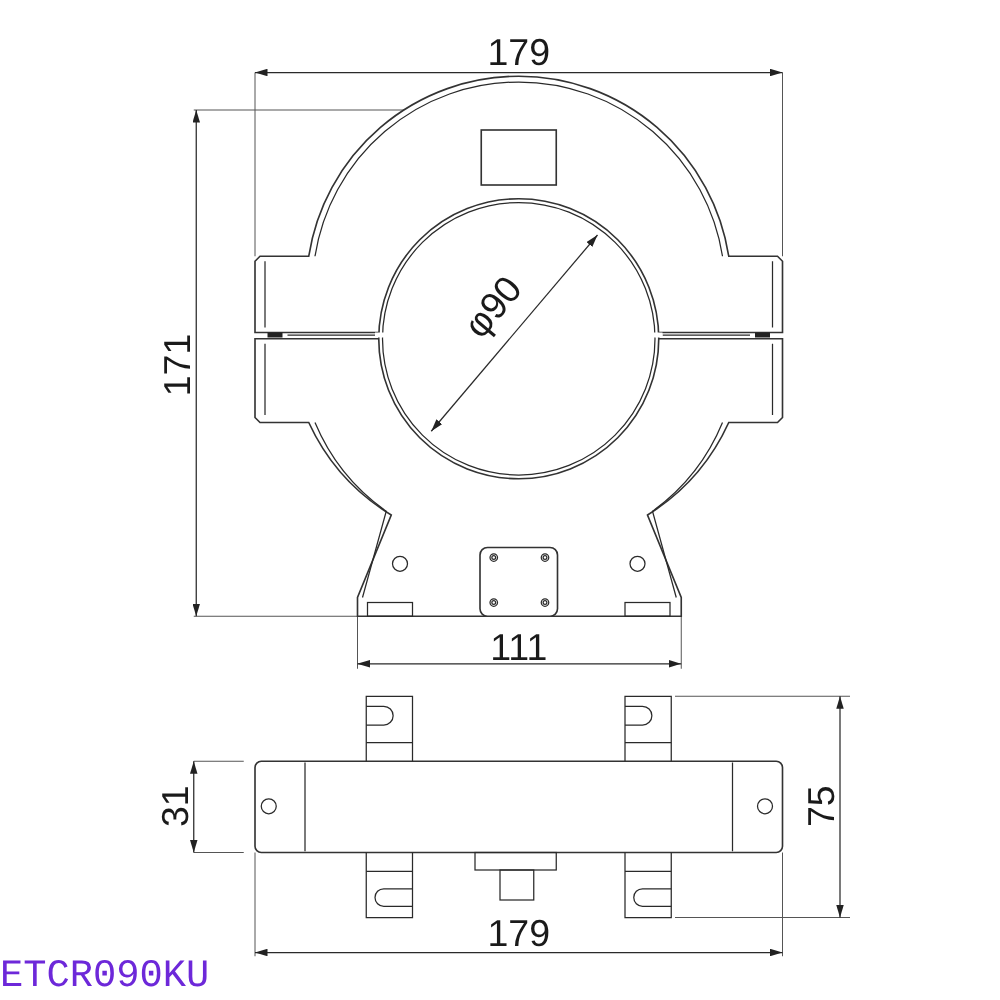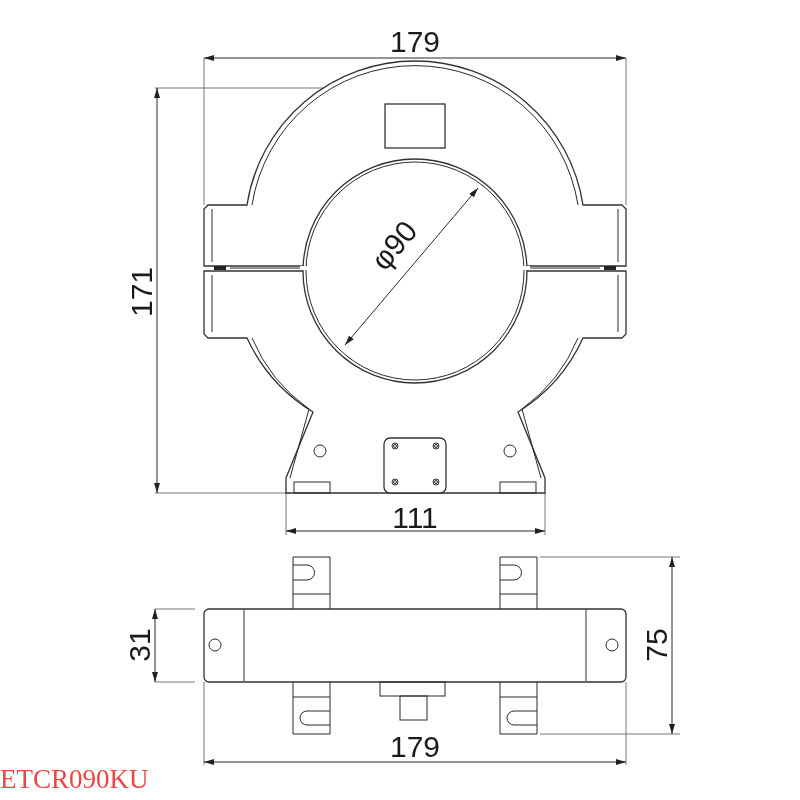--- a/index.html
+++ b/index.html
@@ -8,7 +8,7 @@
   .dim-text { font-family: "Liberation Sans", sans-serif; font-size: 30px; fill: #1a1a1a; }
   .model-label {
     position: absolute; left: 0; top: 766px;
-    font-family: Liberation Serif, serif; font-size: 27px; color: #ef4444;
+    font-family: Liberation Mono, monospace; font-size: 31px; color: #6d28d9;
     letter-spacing: 0px; line-height: 1;
   }
   .line { stroke: #2a2a2a; stroke-width: 1; fill: none; }

